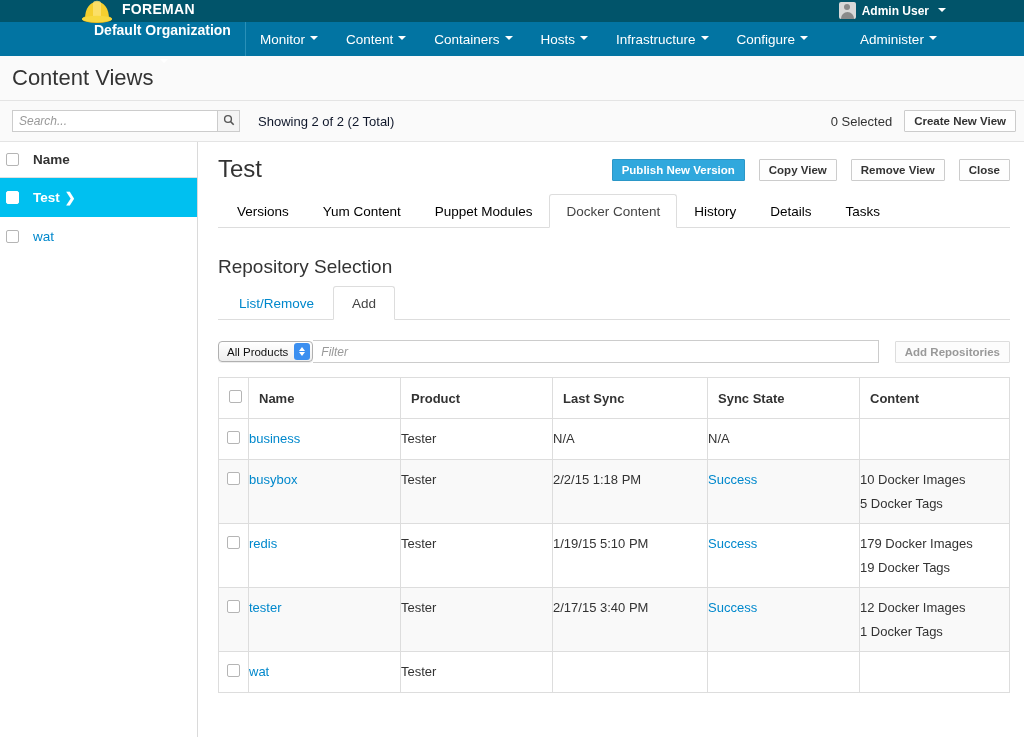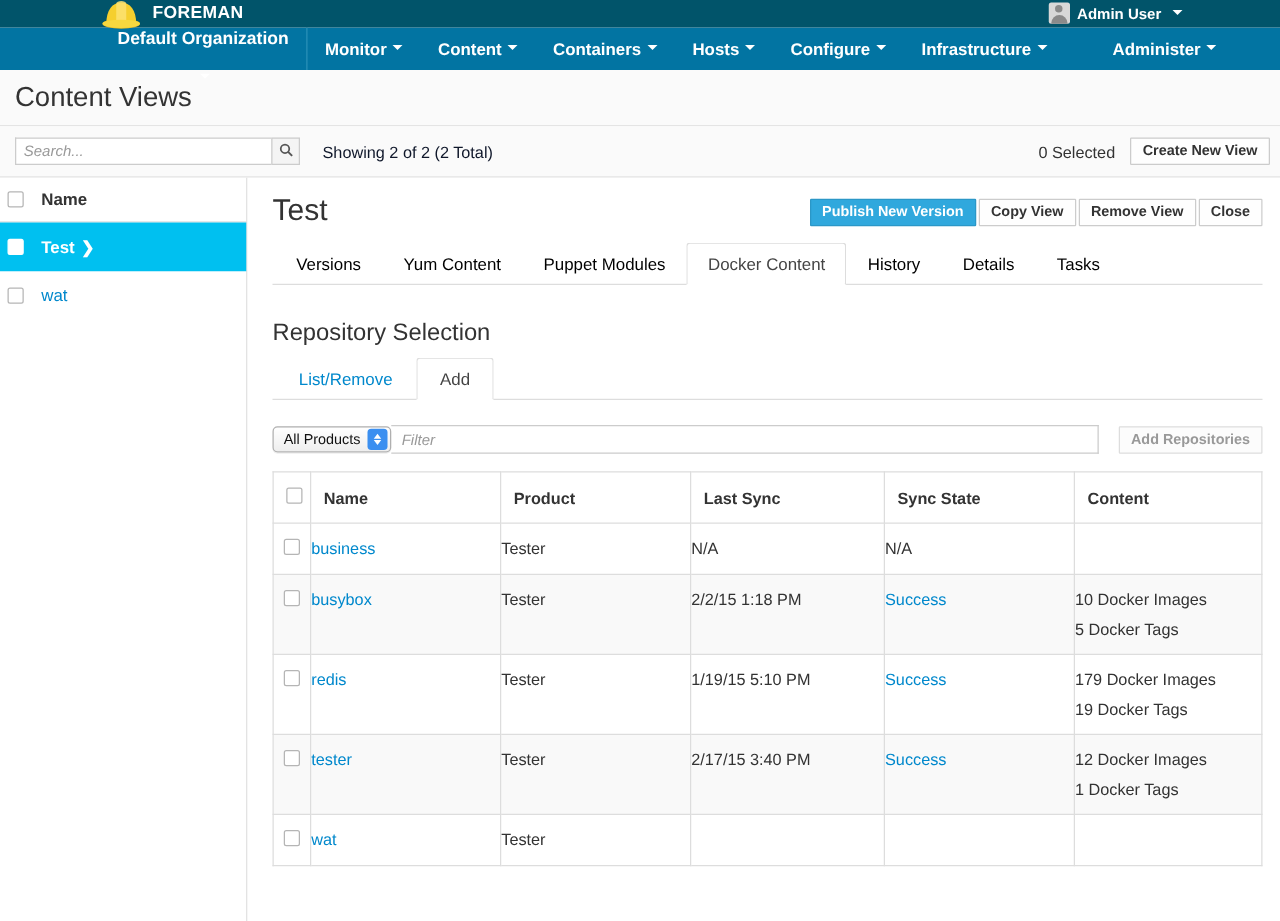--- a/index.html
+++ b/index.html
@@ -88,7 +88,7 @@
   }
   .nav-item {
     display: flex; align-items: center;
-    color: #ffffff; font-size: 13.5px; font-weight: bold;
+    color: #ffffff; font-size: 13.5px; font-weight: normal;
     padding: 0 14px;
     cursor: pointer;
     white-space: nowrap;

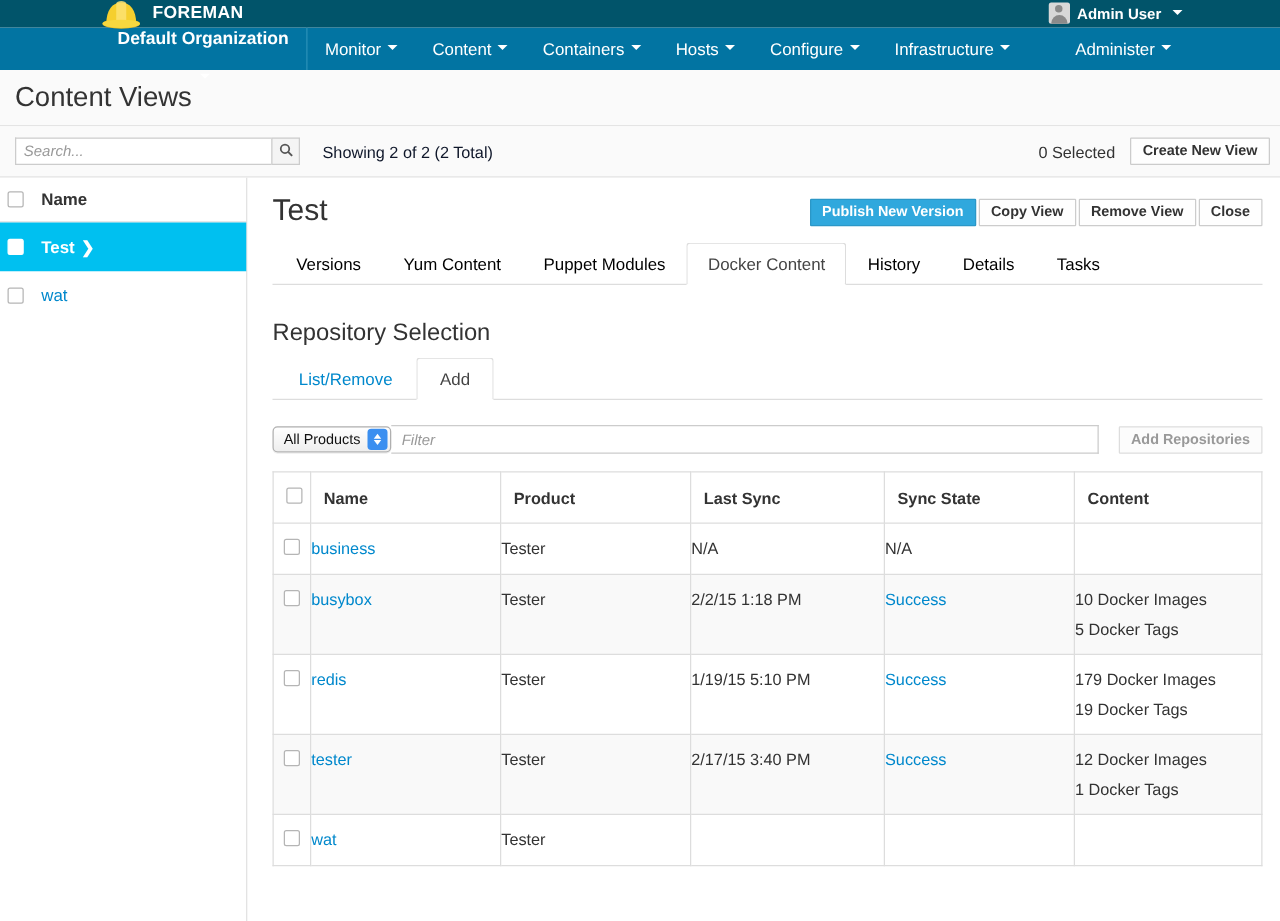--- a/index.html
+++ b/index.html
@@ -439,11 +439,11 @@
     <span class="caret"></span>
   </div>
   <div class="nav-item">
+    <span>Infrastructure</span>
+    <span class="caret"></span>
+  </div>
+  <div class="nav-item">
     <span>Configure</span>
-    <span class="caret"></span>
-  </div>
-  <div class="nav-item">
-    <span>Infrastructure</span>
     <span class="caret"></span>
   </div>
   <div class="nav-spacer"></div>

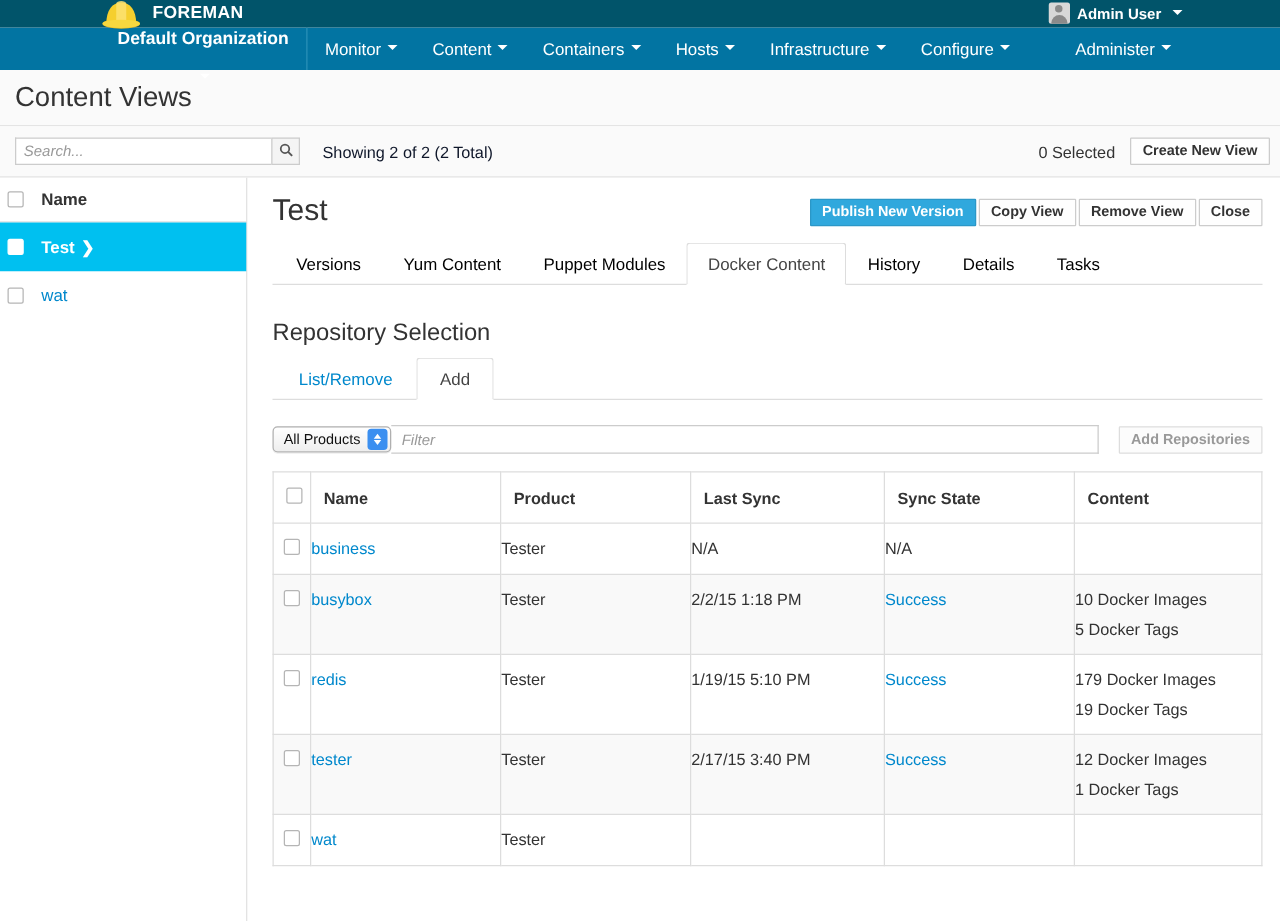--- a/index.html
+++ b/index.html
@@ -249,7 +249,7 @@
   }
   .main-head-actions {
     margin-left: auto;
-    display: flex; gap: 2px;
+    display: flex; gap: 14px;
     padding-top: 3px;
   }
 

